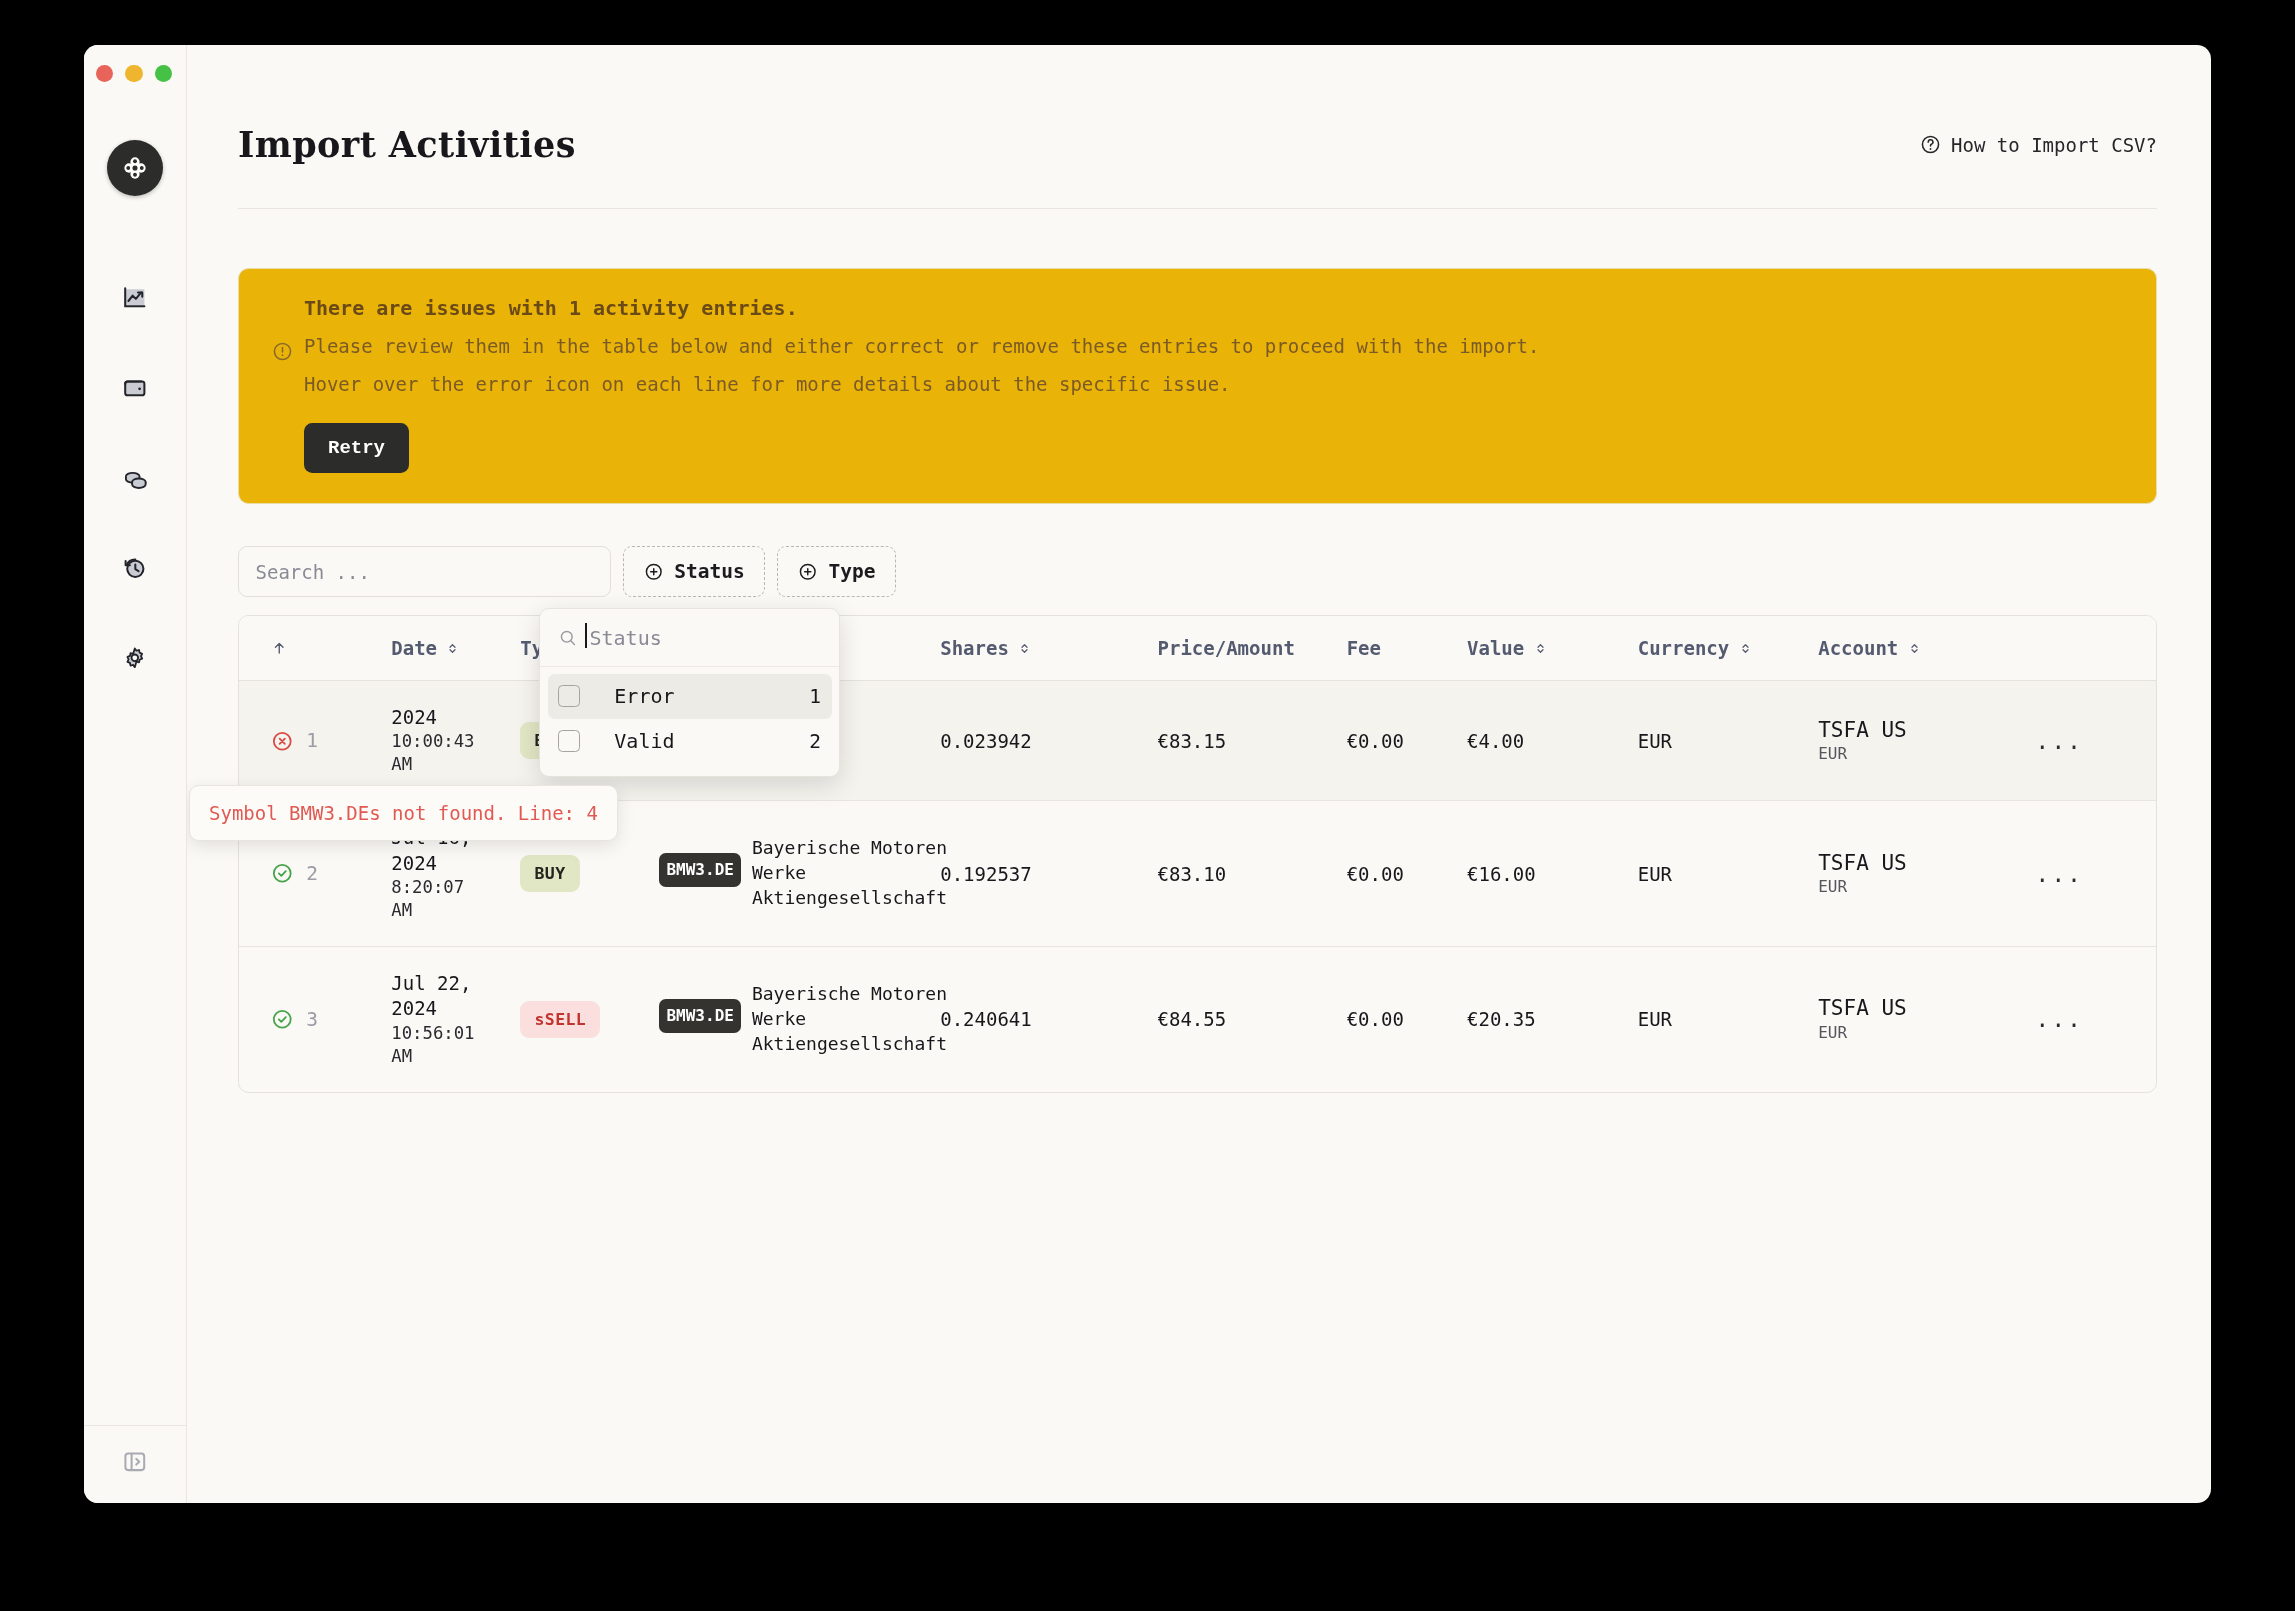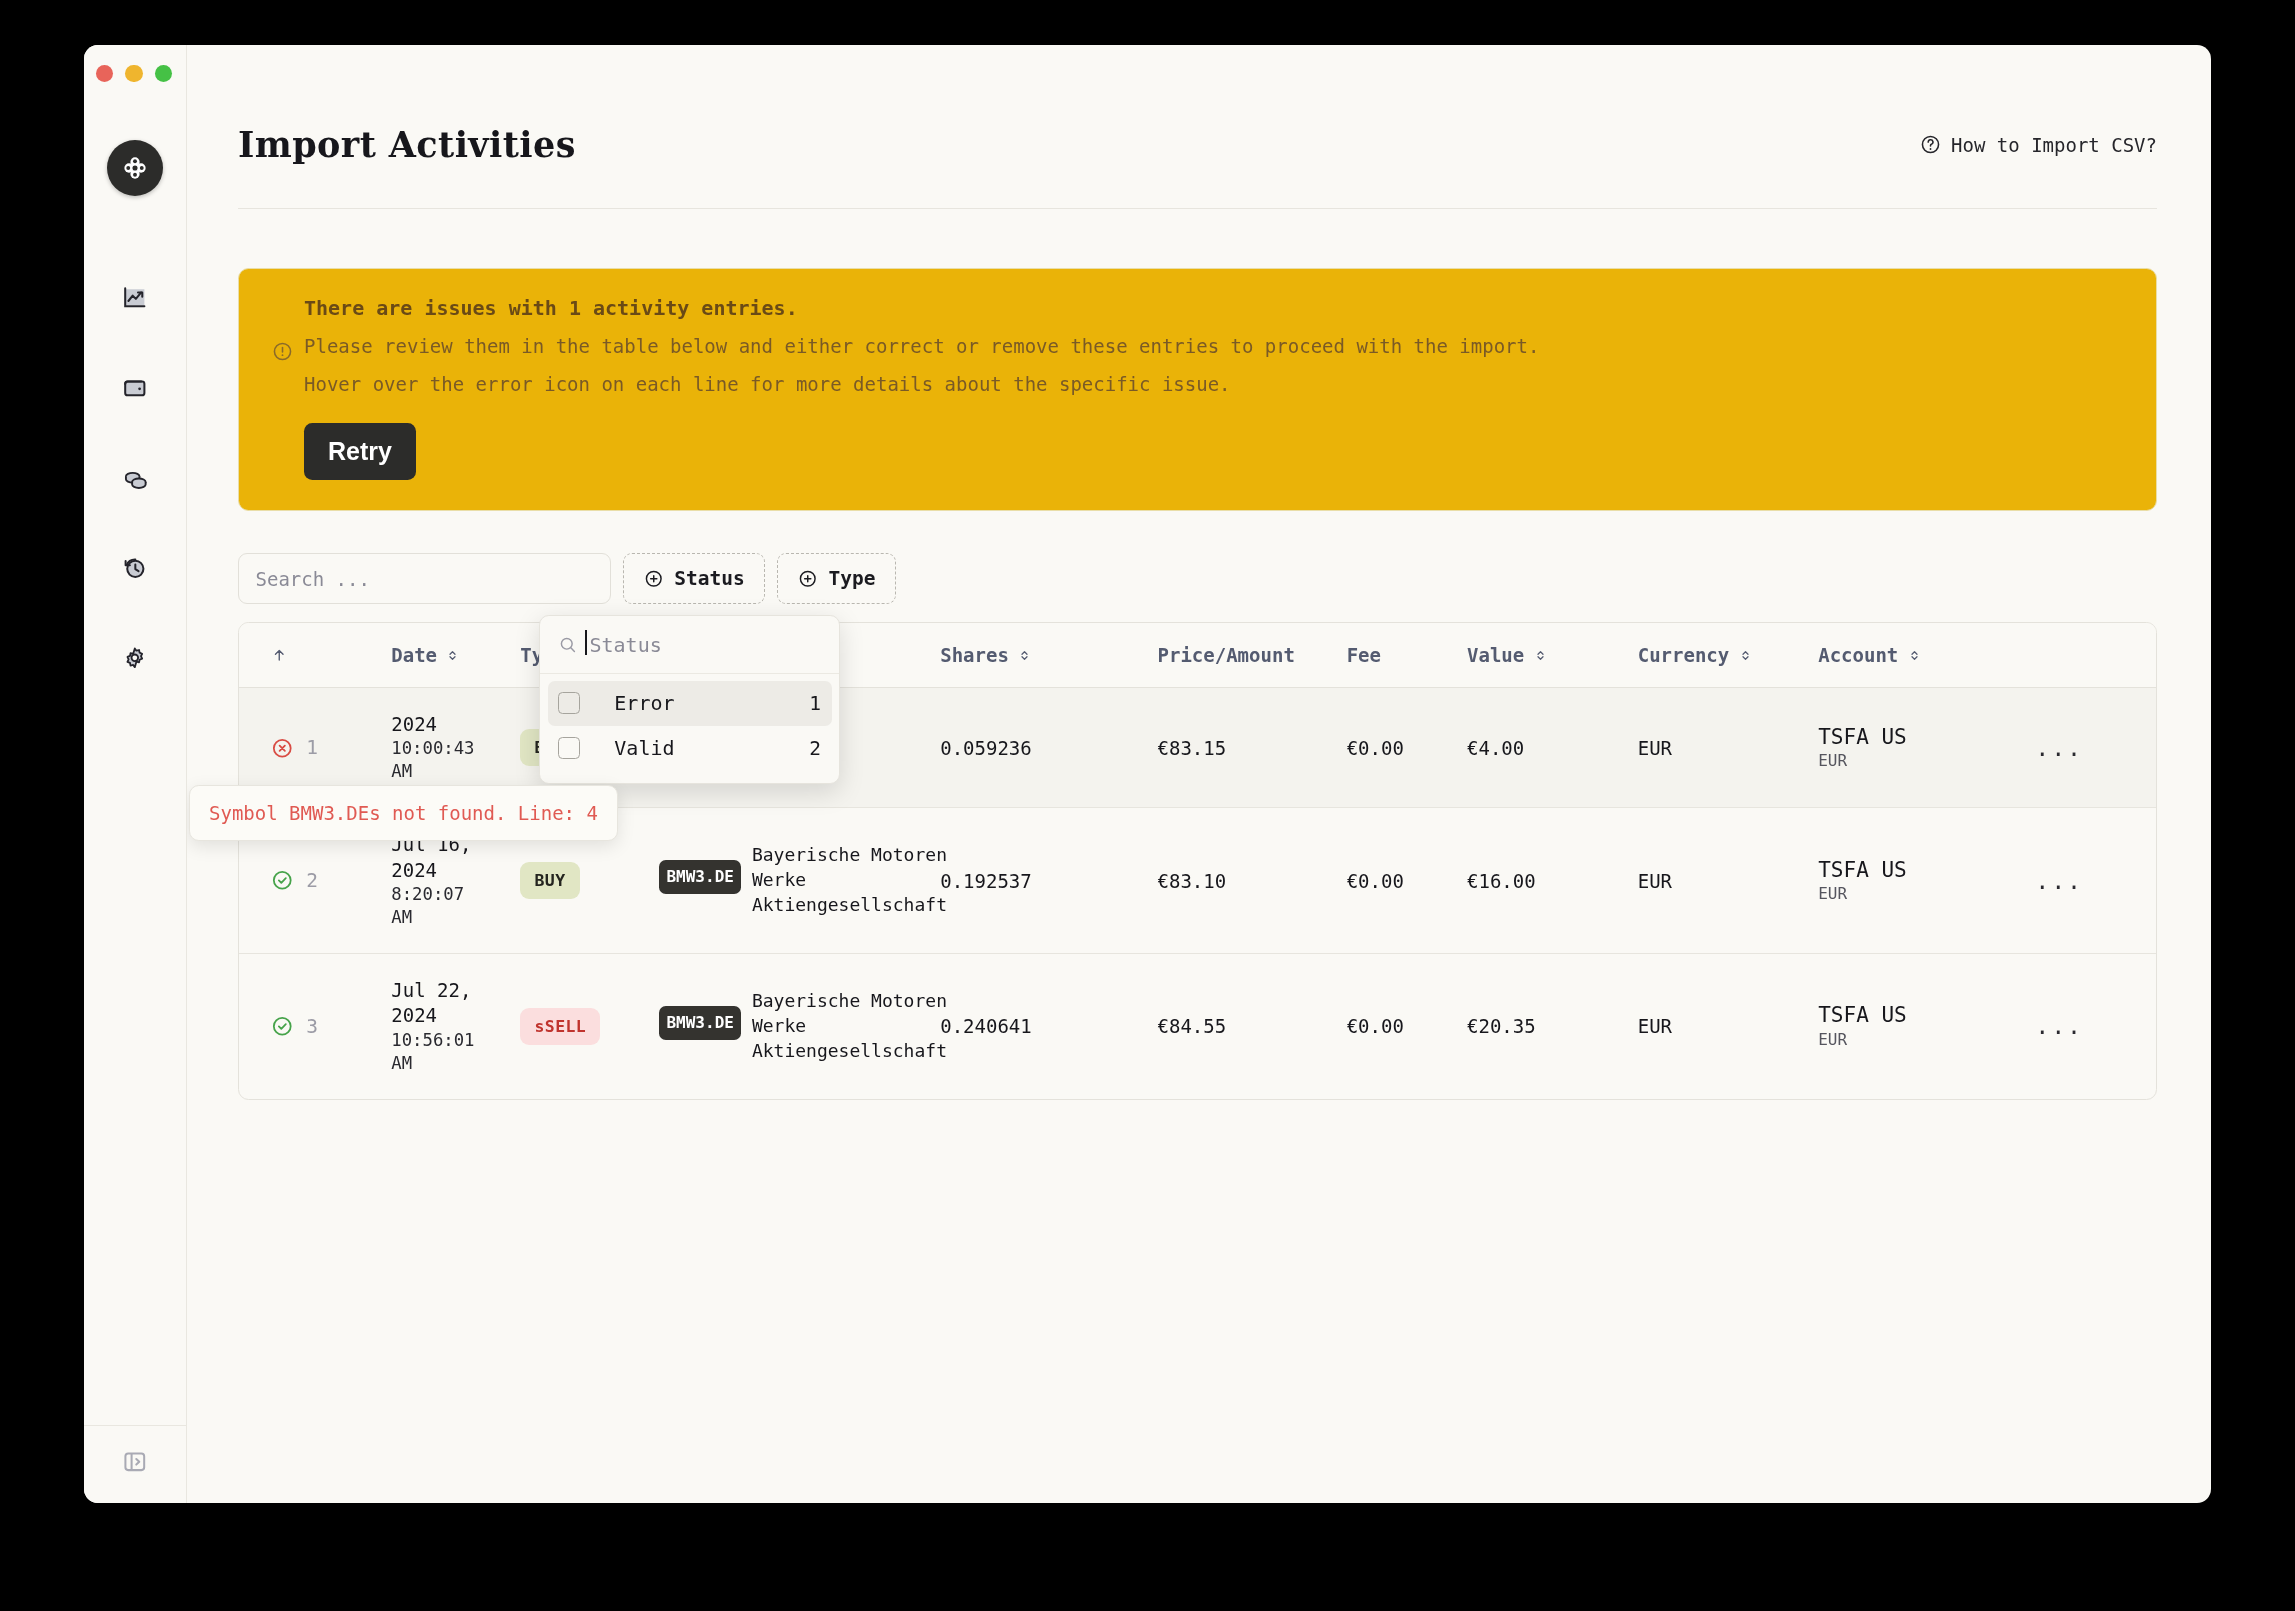--- a/index.html
+++ b/index.html
@@ -148,8 +148,8 @@
     color: #FFFFFF;
     border: none;
     border-radius: 8.3px;
-    font-family: Liberation Sans, sans-serif;
-    font-size: 25px;
+    font-family: Liberation Mono, monospace;
+    font-size: 19px;
     font-weight: 700;
     padding: 14.3px 24px;
     cursor: pointer;

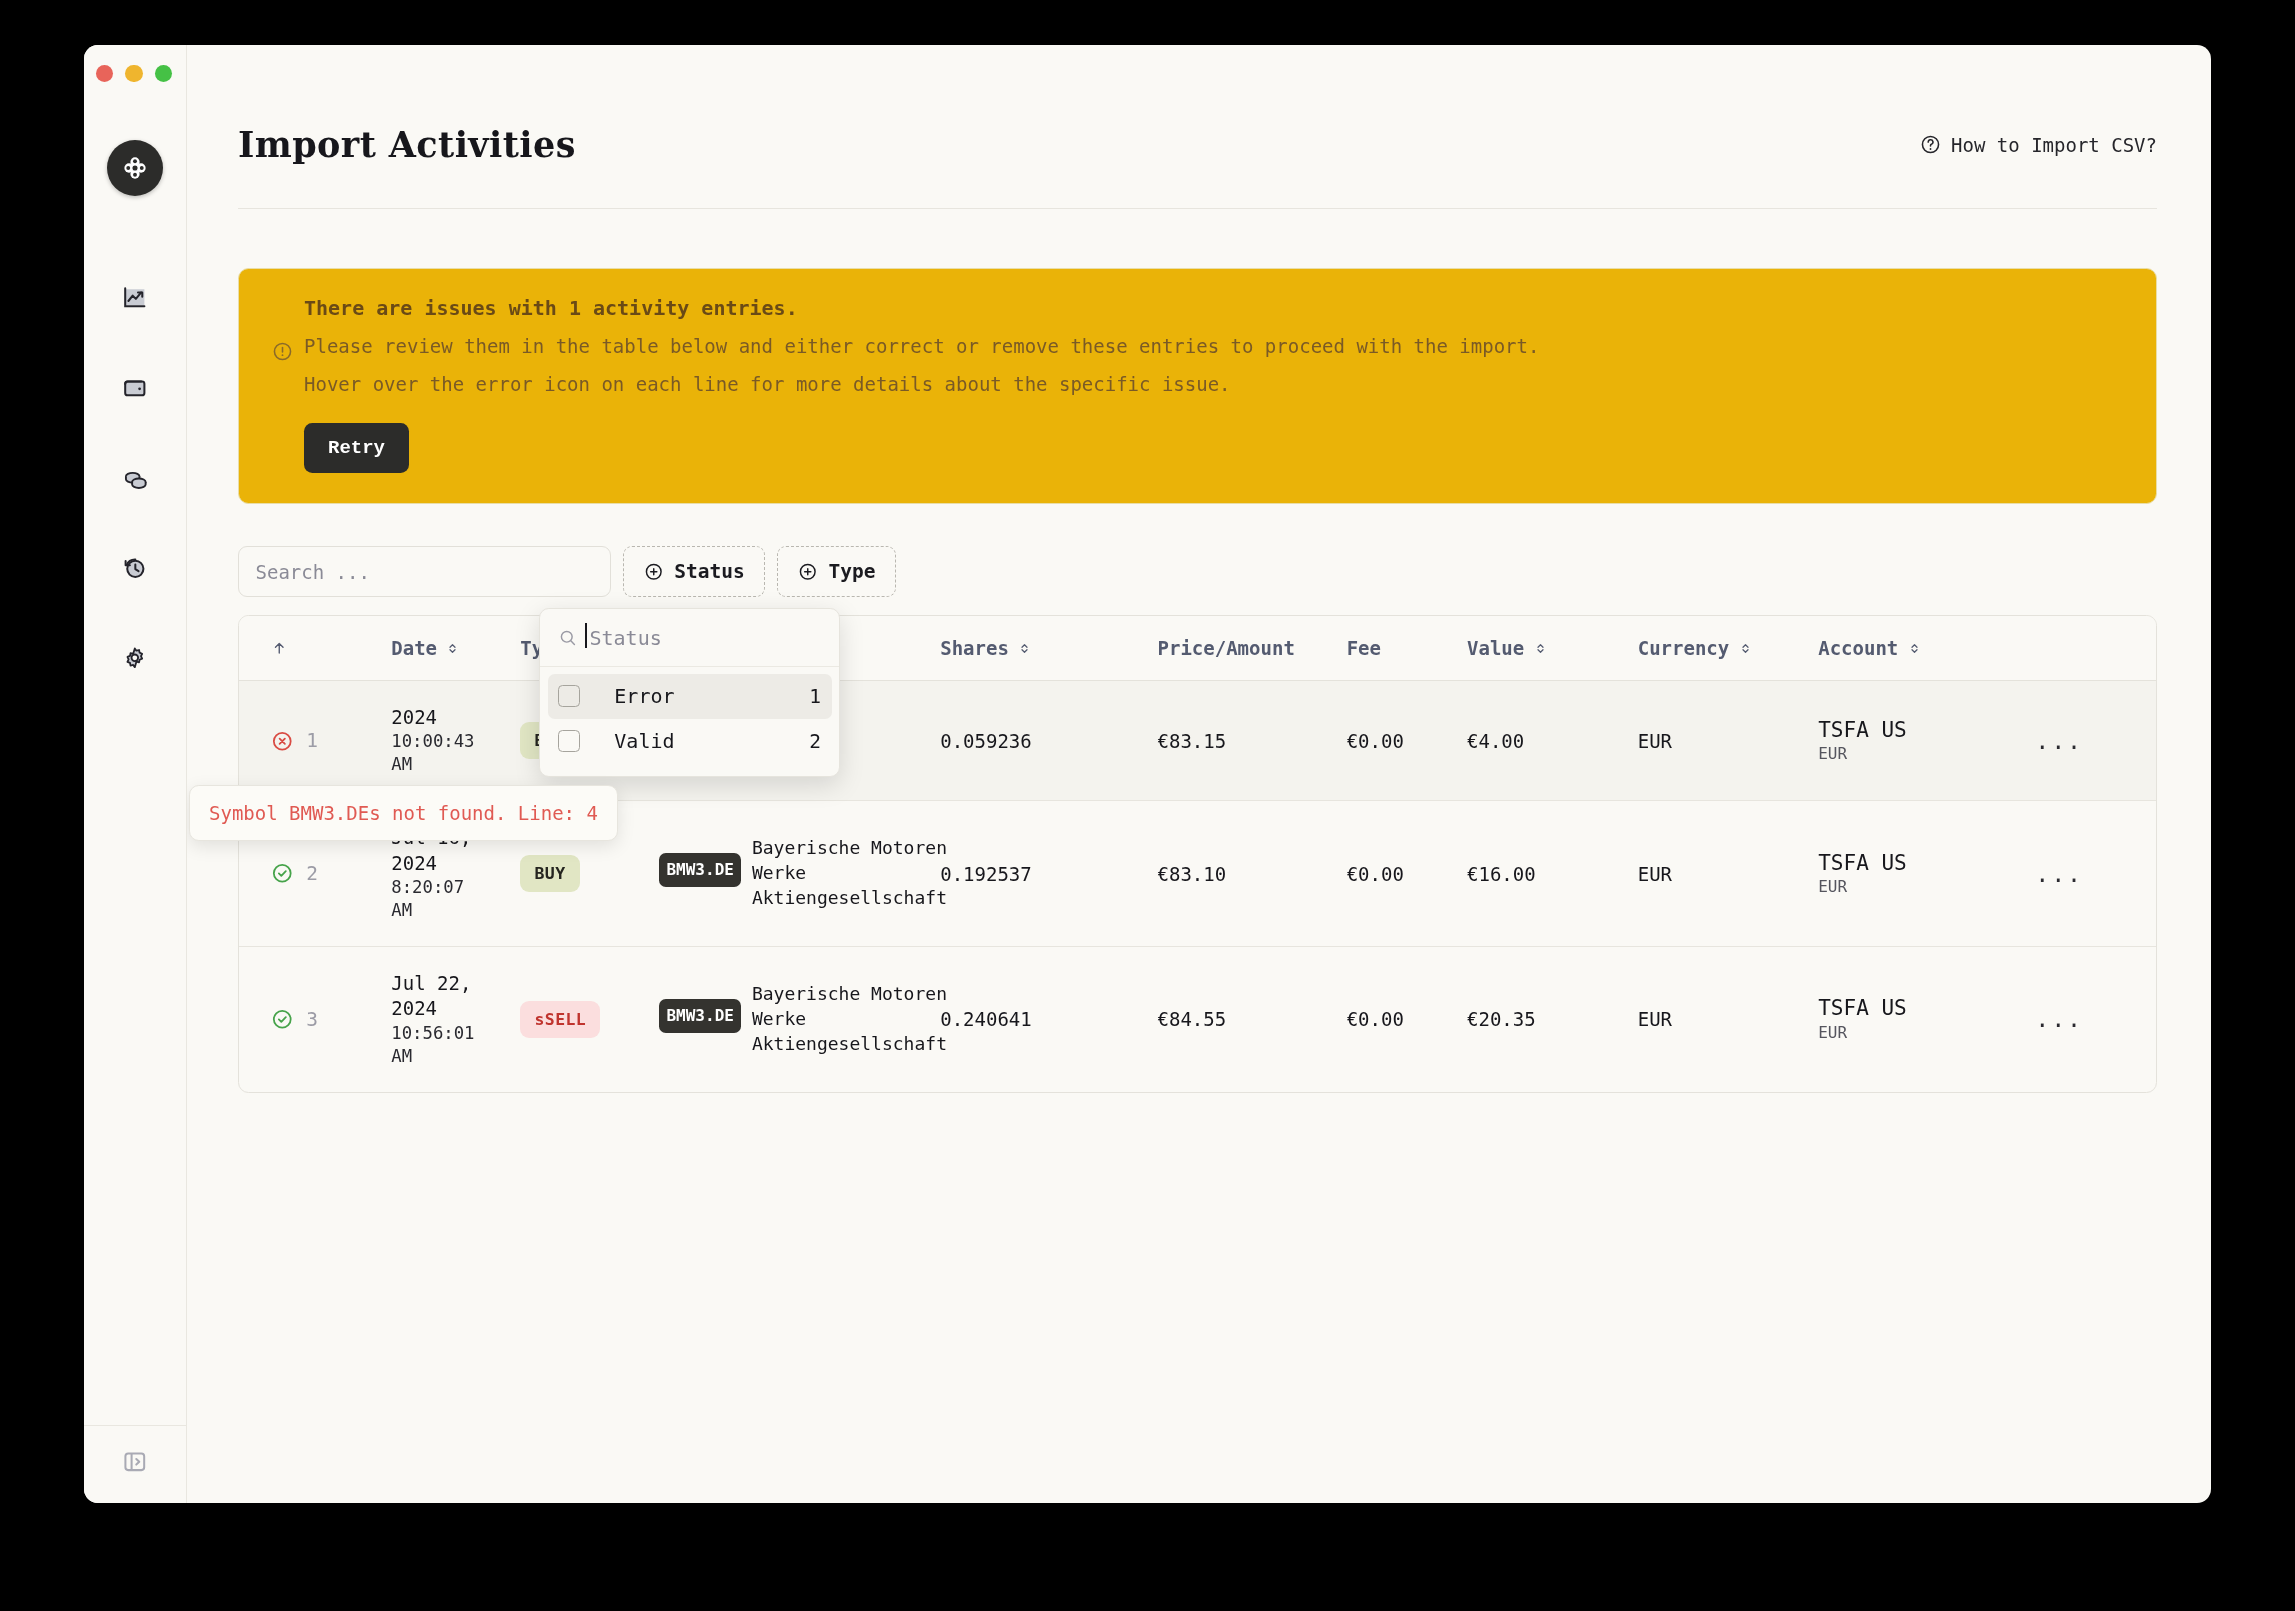--- a/index.html
+++ b/index.html
@@ -631,7 +631,7 @@
                 <span class="sym-name"></span>
               </div>
             </td>
-            <td>0.059236</td>
+            <td>0.023942</td>
             <td>€83.15</td>
             <td>€0.00</td>
             <td>€4.00</td>

